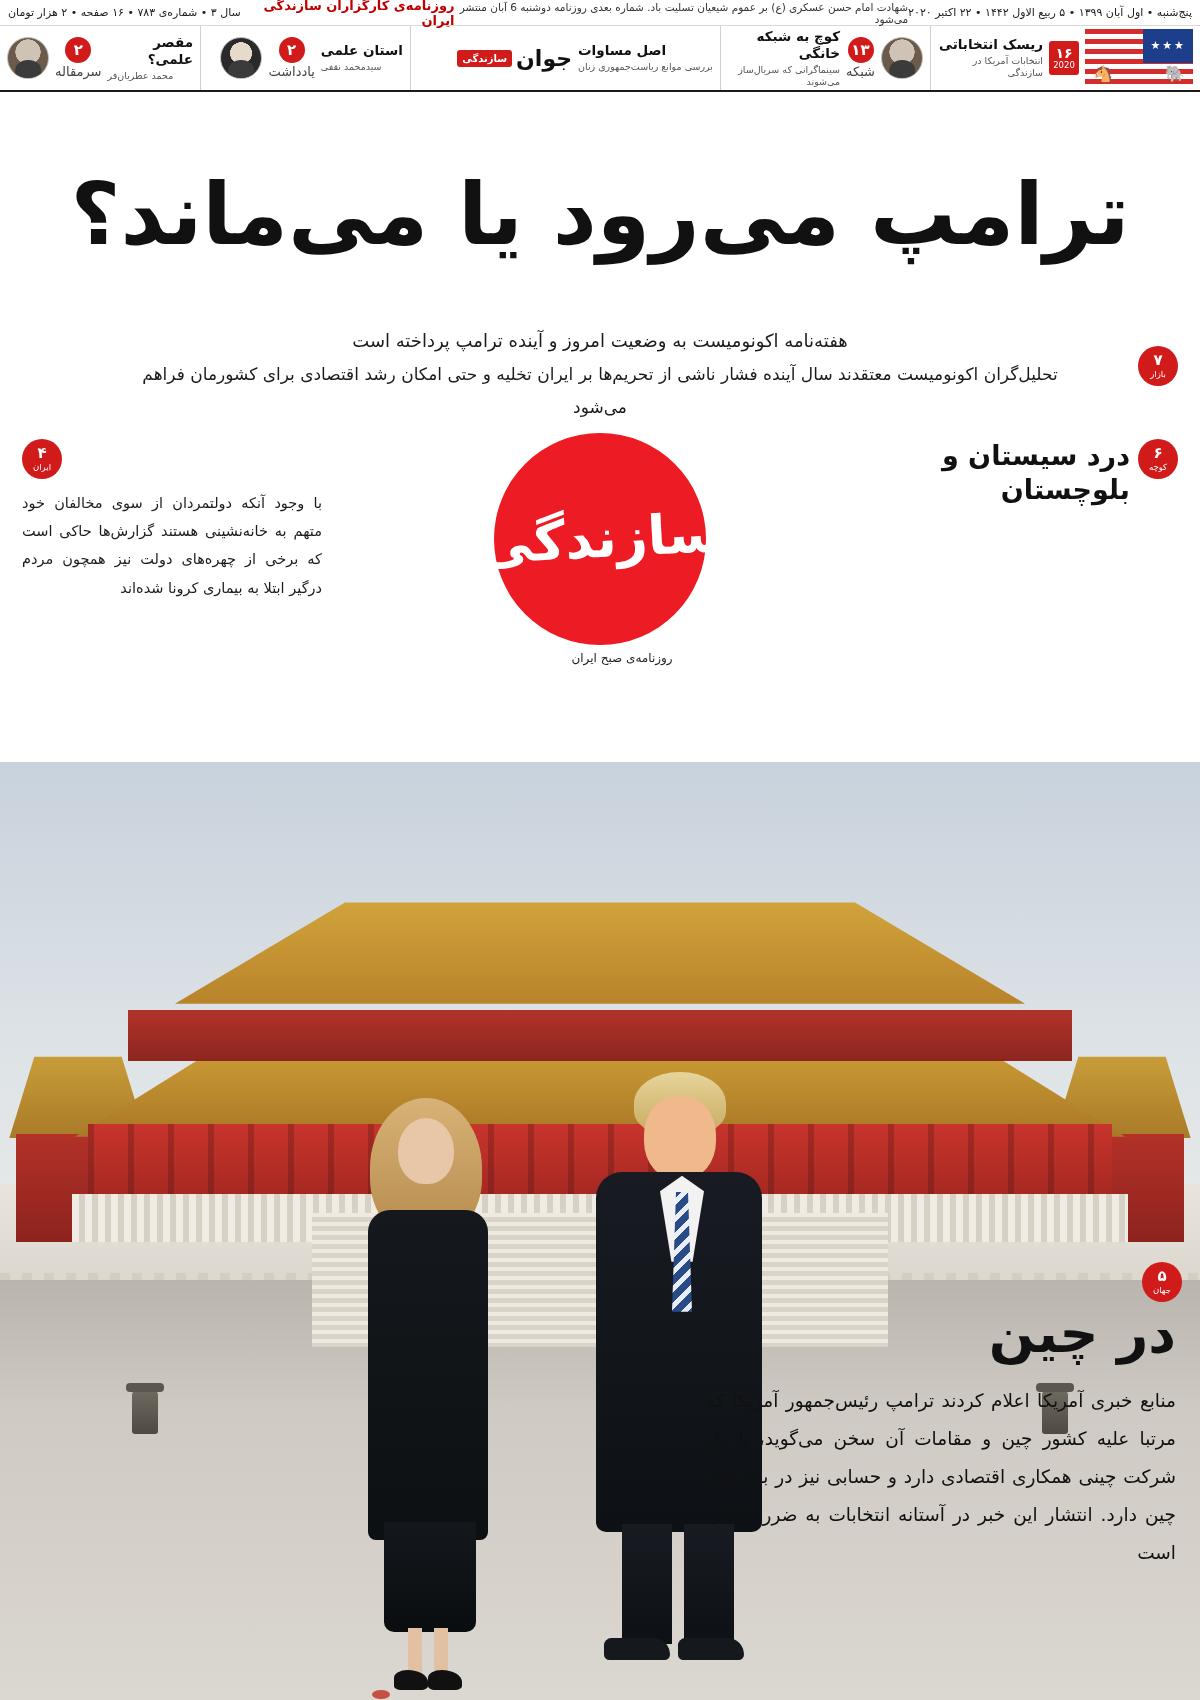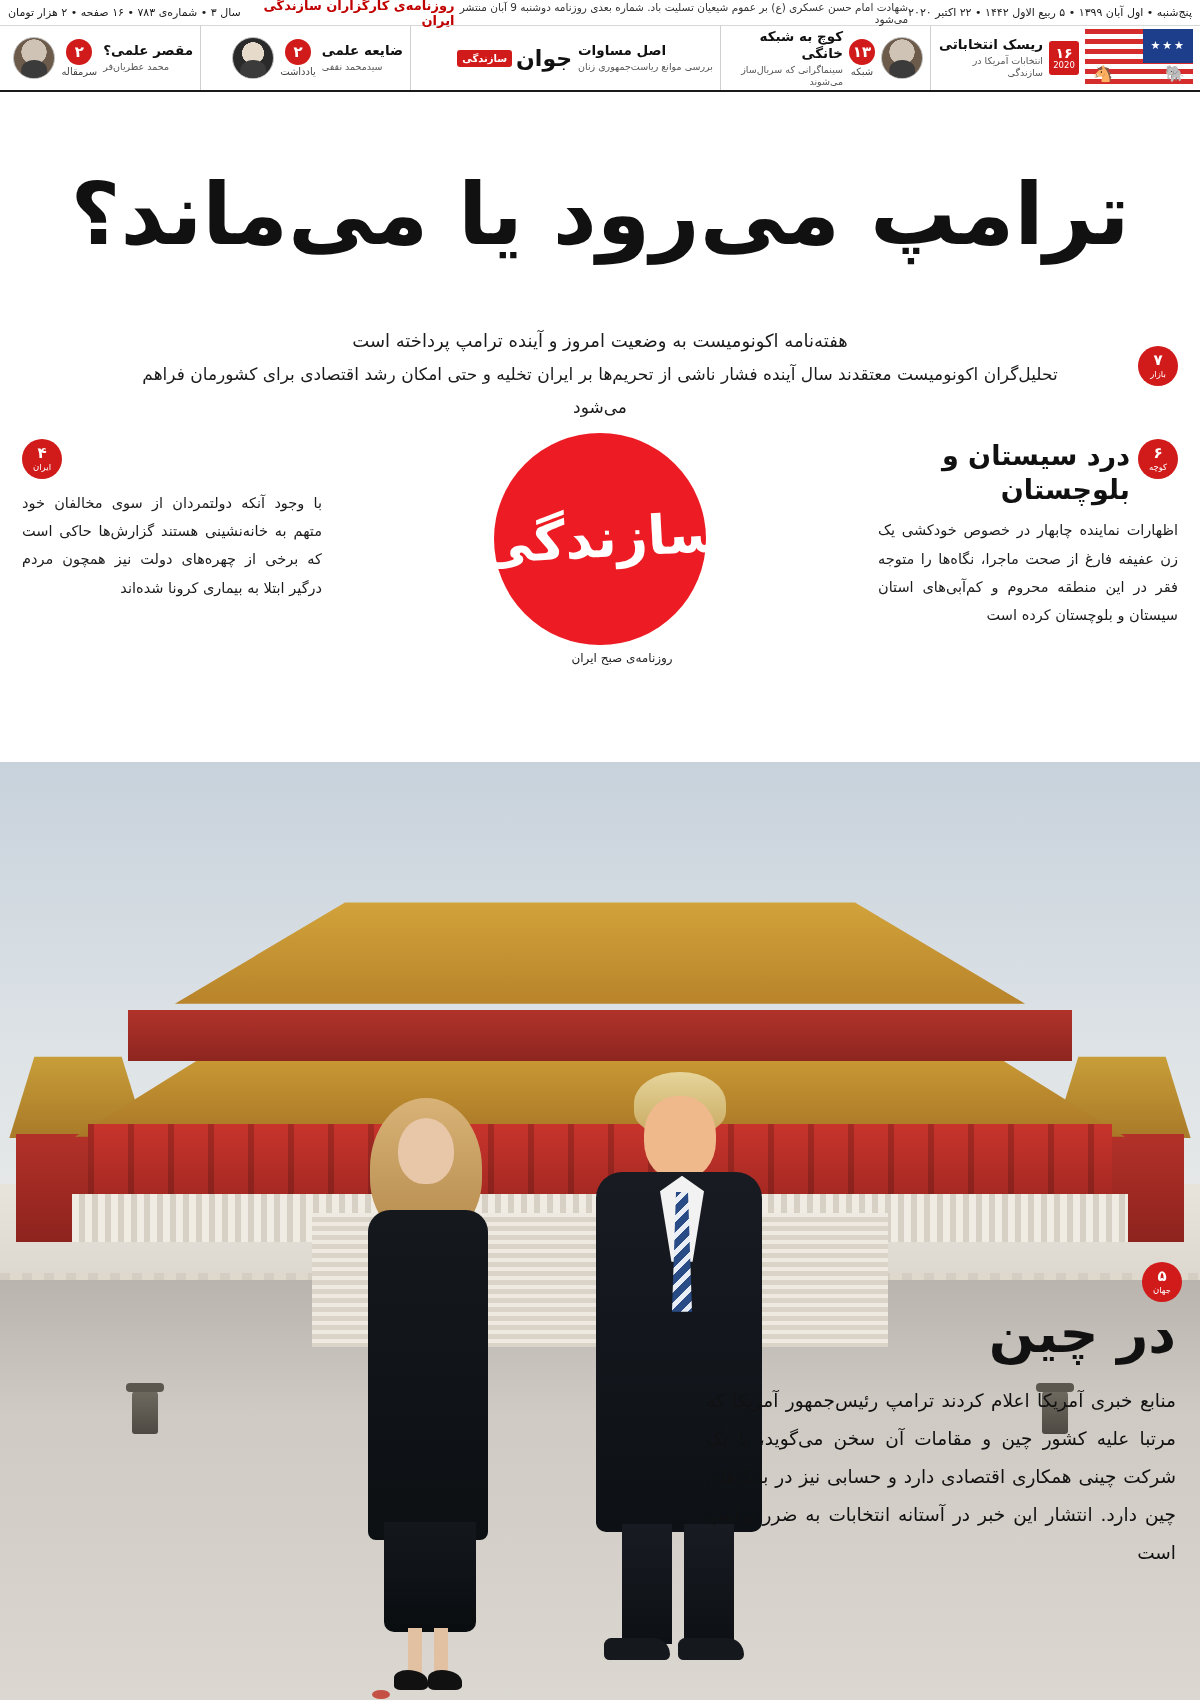--- a/index.html
+++ b/index.html
@@ -327,7 +327,7 @@
 
   <div class="top-strip">
     <div class="left-date">پنج‌شنبه • اول آبان ۱۳۹۹ • ۵ ربیع الاول ۱۴۴۲ • ۲۲ اکتبر ۲۰۲۰</div>
-    <div class="condolence">شهادت امام حسن عسکری (ع) بر عموم شیعیان تسلیت باد. شماره بعدی روزنامه دوشنبه 9 آبان منتشر می‌شود</div>
+    <div class="condolence">شهادت امام حسن عسکری (ع) بر عموم شیعیان تسلیت باد. شماره بعدی روزنامه دوشنبه 6 آبان منتشر می‌شود</div>
     <div class="center-title">روزنامه‌ی کارگزاران سازندگی ایران</div>
     <div class="right-issue">سال ۳ • شماره‌ی ۷۸۳ • ۱۶ صفحه • ۲ هزار تومان</div>
   </div>

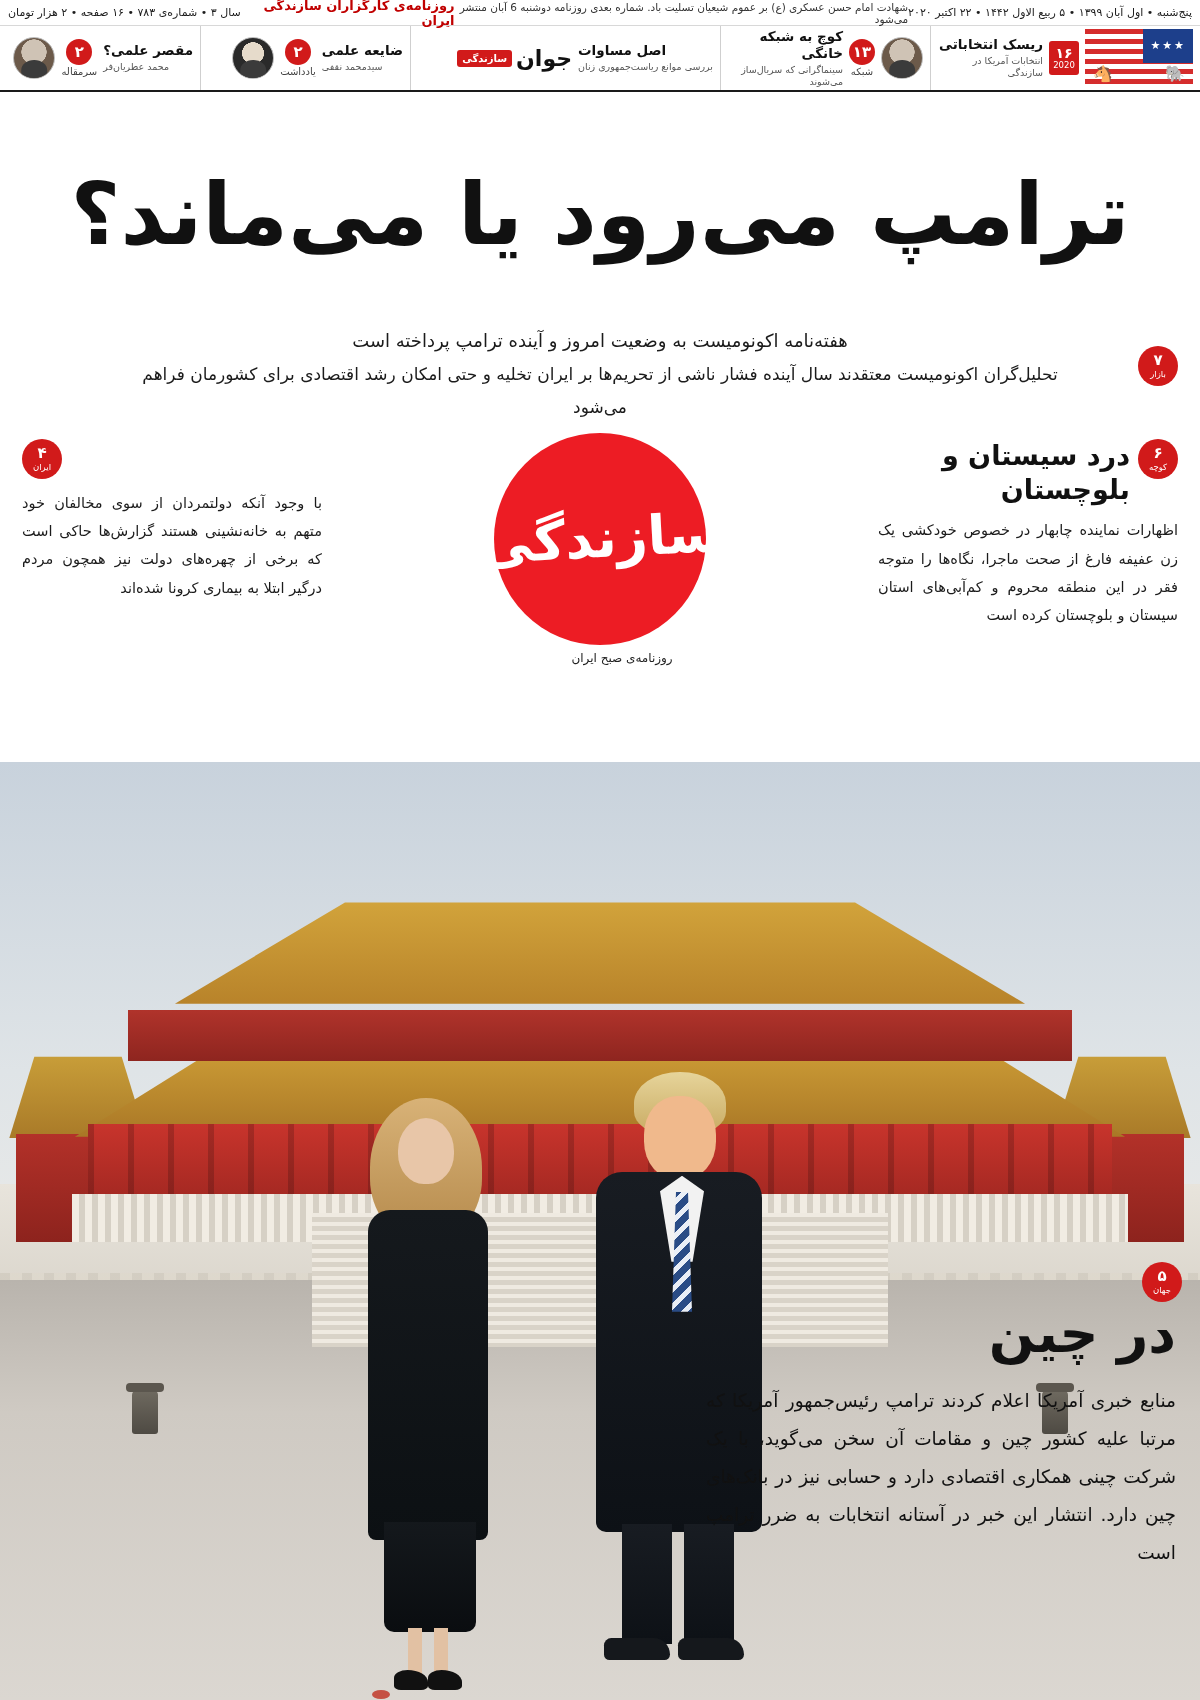--- a/index.html
+++ b/index.html
@@ -382,7 +382,7 @@
 
     <div class="banner-cell" style="flex:0 0 210px;">
       <div class="cell-texts" style="align-items:flex-end;">
-        <div class="cell-title">ضایعه علمی</div>
+        <div class="cell-title">استان علمی</div>
         <div class="cell-sub">سیدمحمد نقفی</div>
       </div>
       <div class="badge-col">

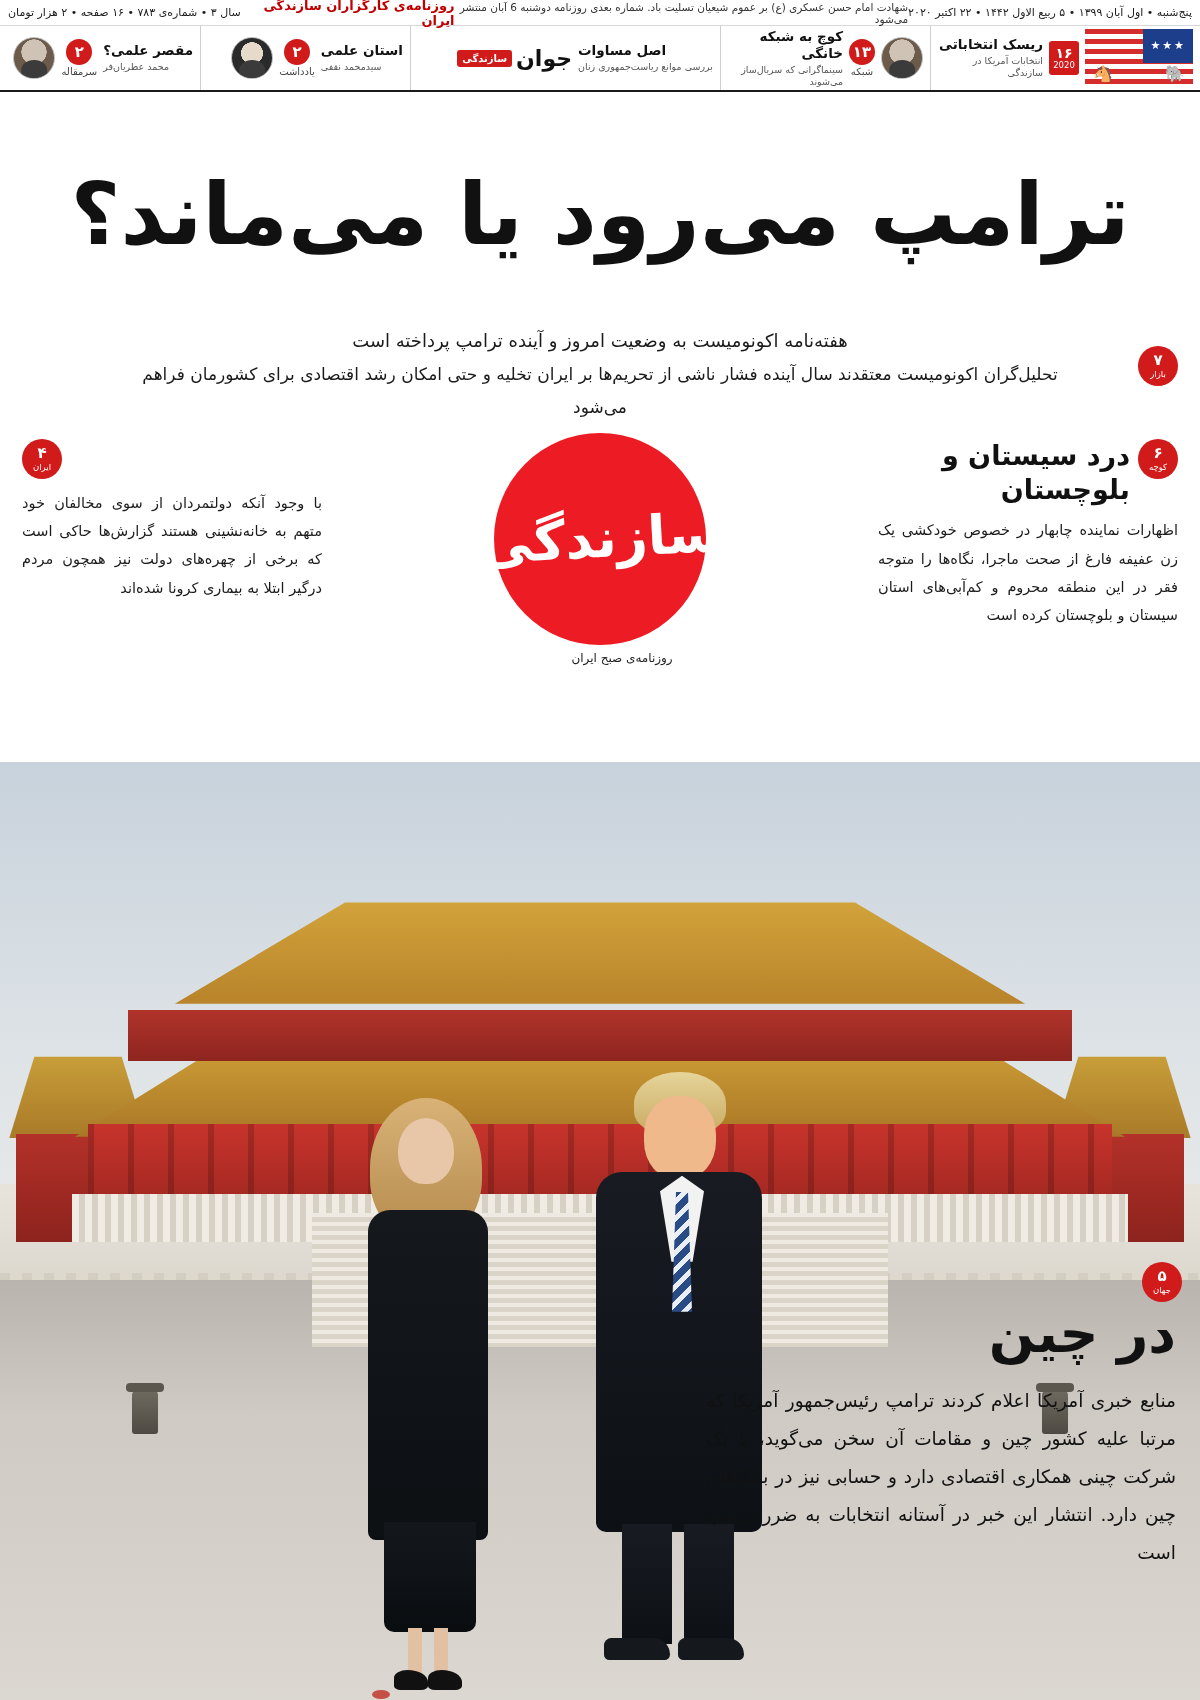--- a/index.html
+++ b/index.html
@@ -64,7 +64,7 @@
   }
   .num-badge.sq small { font-size: 8.5px; font-weight: normal; }
   .badge-col { display:flex; flex-direction:column; align-items:center; gap:1px; }
-  .badge-sub { font-size: 10px; color: #444; }
+  .badge-sub { font-size: 13px; color: #444; }
   .cell-texts { display: flex; flex-direction: column; justify-content: center; }
   .cell-title { font-size: 13.5px; font-weight: bold; color: #111; line-height: 1.25; }
   .cell-sub { font-size: 9.5px; color: #555; line-height: 1.3; margin-top: 2px; }

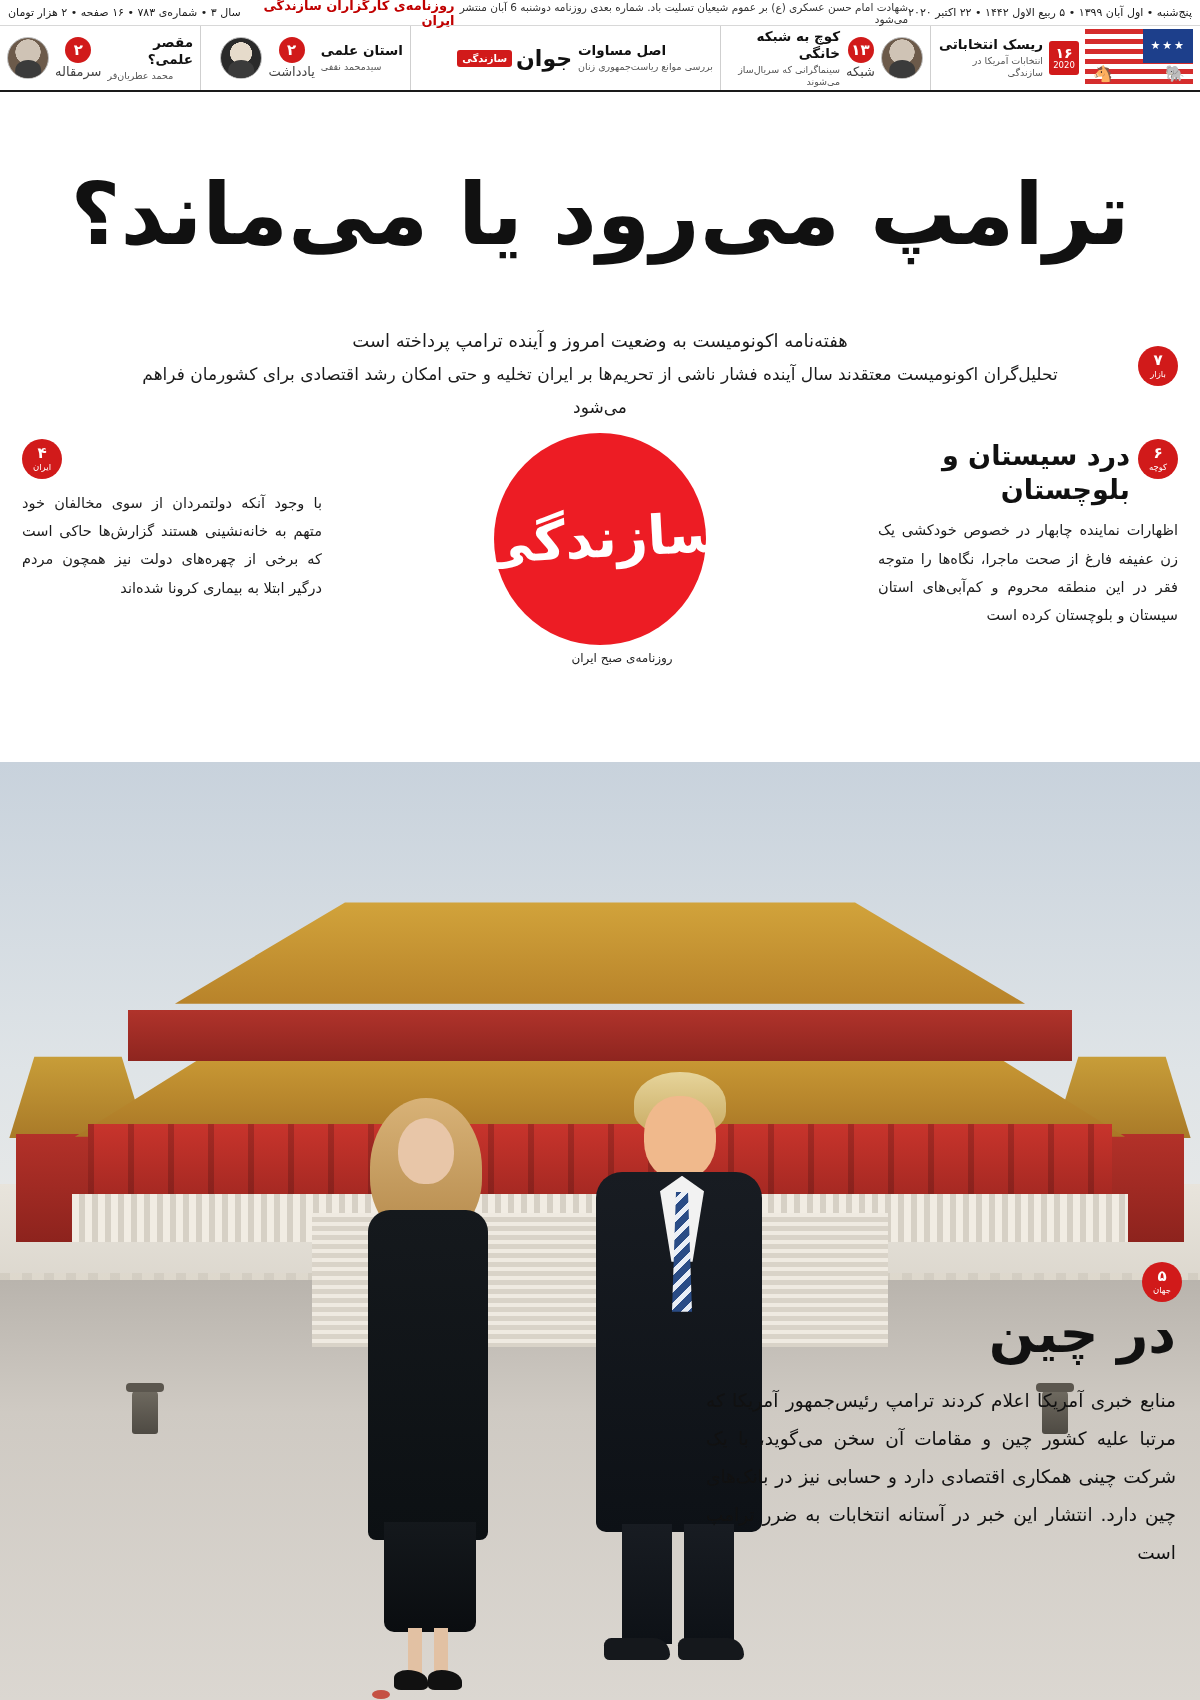--- a/index.html
+++ b/index.html
@@ -433,7 +433,6 @@
           </div>
           <h2>درد سیستان و بلوچستان</h2>
         </div>
-        <p>اظهارات نماینده چابهار در خصوص خودکشی یک زن عفیفه فارغ از صحت ماجرا، نگاه‌ها را متوجه فقر در این منطقه محروم و کم‌آبی‌های استان سیستان و بلوچستان کرده است</p>
       </div>
 
       <div class="masthead">

